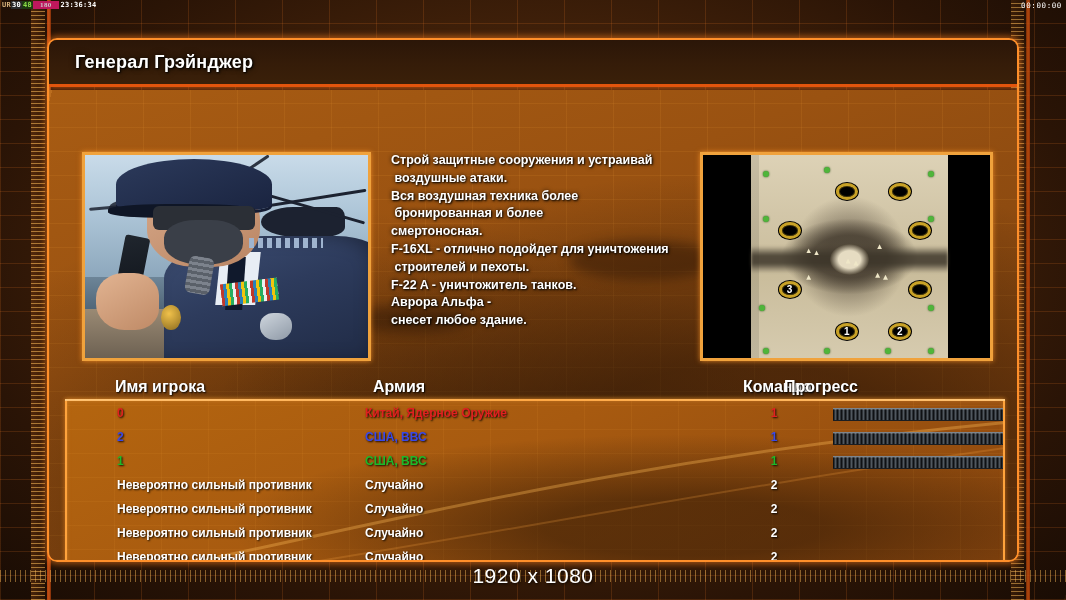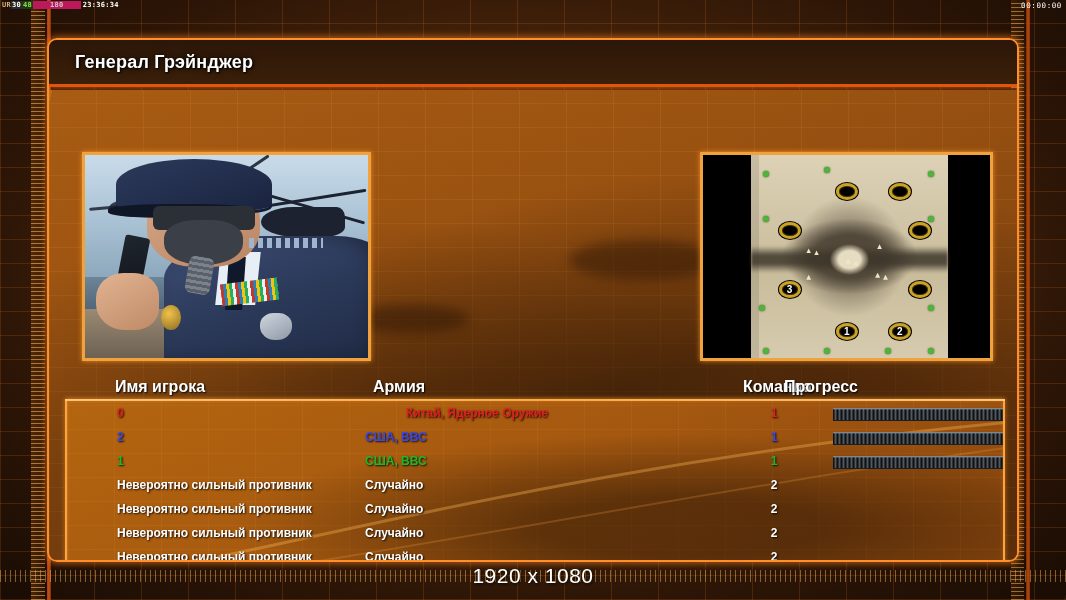--- a/index.html
+++ b/index.html
@@ -58,7 +58,7 @@
   #hud-left .k{ color:#d8b27a; }
   #hud-left .v1{ color:#ffffff; background:#2a2a2a; padding:0 1px; }
   #hud-left .v2{ color:#8ee04a; background:#1d3a10; padding:0 1px; }
-  #hud-left .v3{ color:#c8c8c8; background:#be185d; padding:0 17px; }
+  #hud-left .v3{ color:#c8c8c8; background:#be185d; padding:0 7px;font-family:Liberation Serif, serif; }
   #hud-left .t{ color:#ffffff; margin-left:2px; }
   #hud-right{
     position:absolute; right:4px; top:1px; z-index:40;

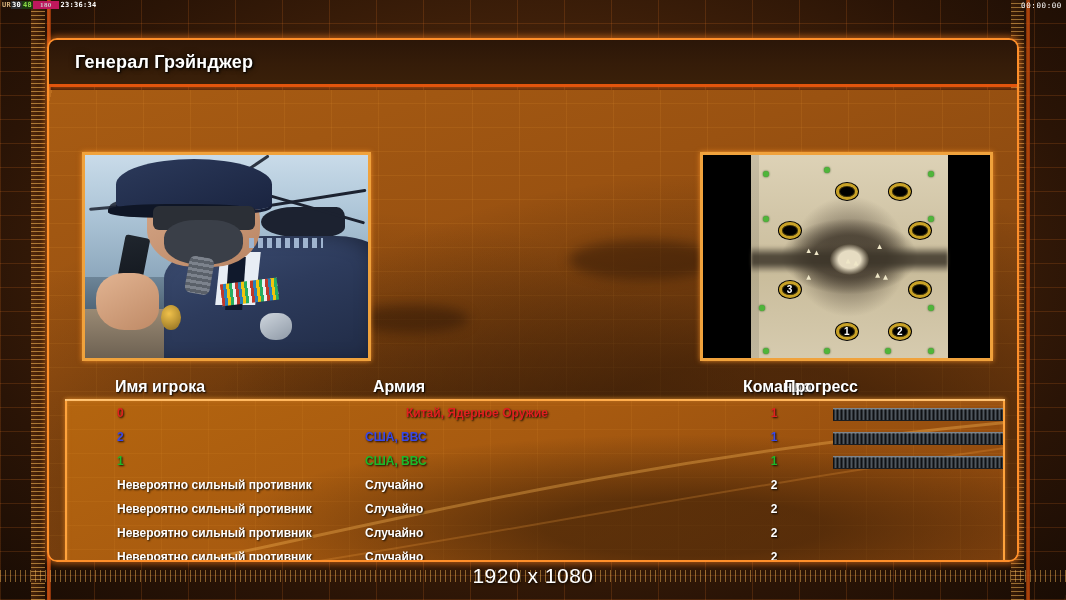--- a/index.html
+++ b/index.html
@@ -357,6 +357,16 @@
       </div>
     </div>
 
+    <div id="desc">Строй защитные сооружения и устраивай
+ воздушные атаки.
+Вся воздушная техника более
+ бронированная и более
+смертоносная.
+F-16XL - отлично подойдет для уничтожения
+ строителей и пехоты.
+F-22 A - уничтожитель танков.
+Аврора Альфа -
+снесет любое здание.</div>
 
     <div id="map-frame">
       <div id="map-img">

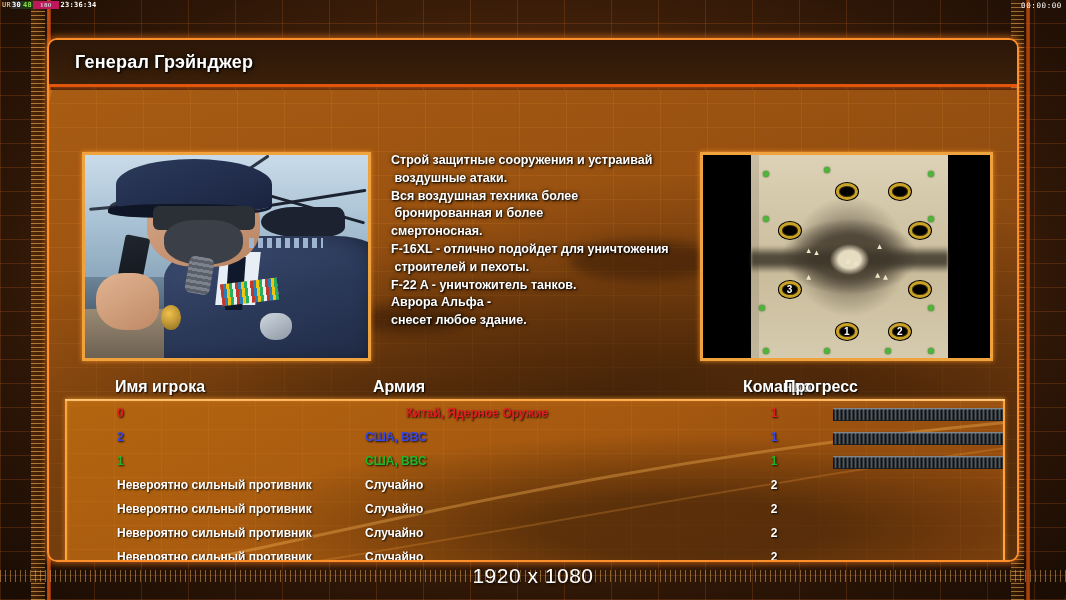--- a/index.html
+++ b/index.html
@@ -423,7 +423,7 @@
       <div id="rows">
           <div class="row" style="top: 2px;">
             <div class="cell c-name" style="color: rgb(224, 32, 32);">0</div>
-            <div class="cell c-army" style="color: rgb(224, 32, 32); margin-left: 41px;">Китай, Ядерное Оружие</div>
+            <div class="cell c-army" style="color: rgb(224, 32, 32);">Китай, Ядерное Оружие</div>
             <div class="cell c-team" style="color: rgb(224, 32, 32);">1</div>
             <div class="bar"></div>
           </div>

